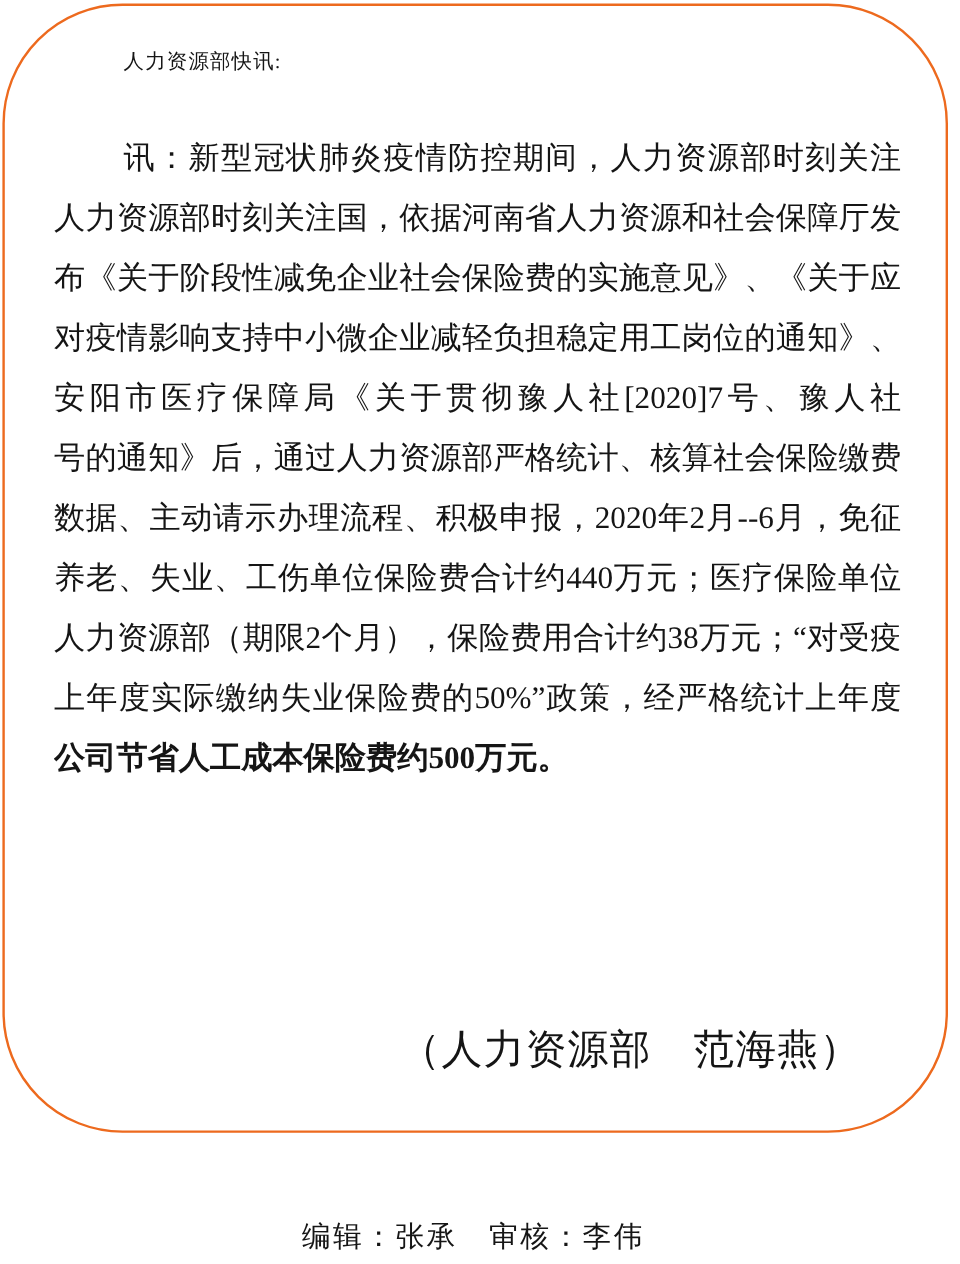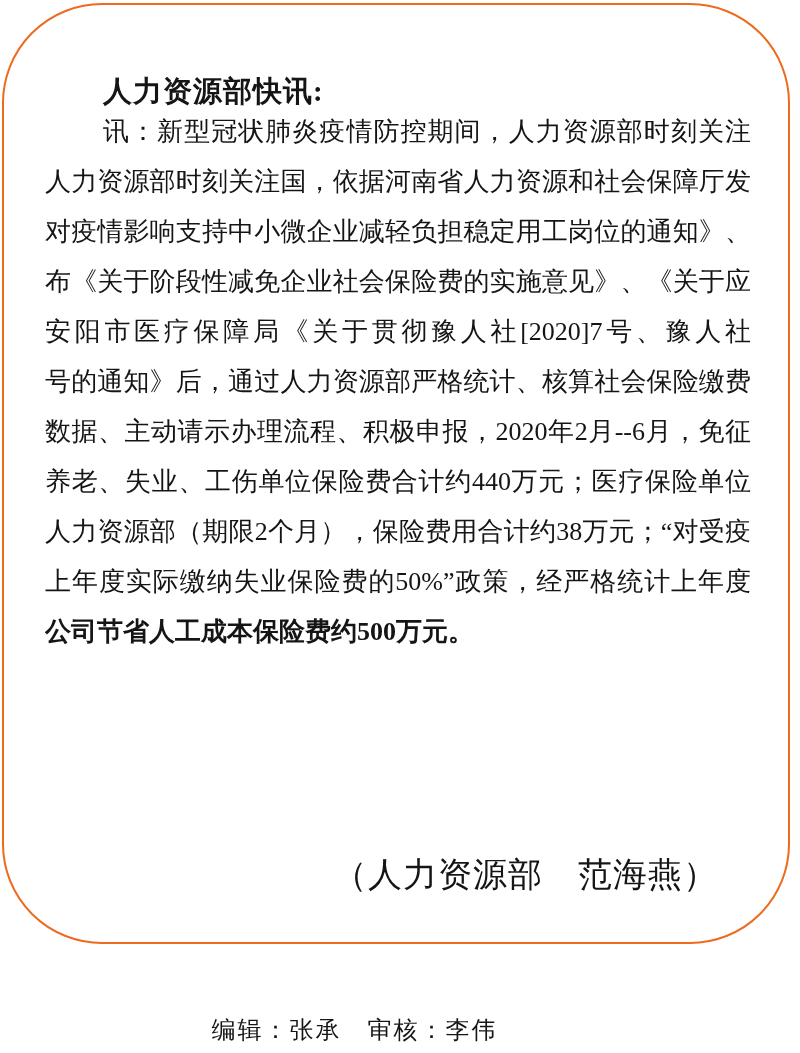--- a/index.html
+++ b/index.html
@@ -29,9 +29,9 @@
   .title {
     position: absolute;
     left: 103px;
-    top: 72px;
-    font-size: 29px;
-    font-weight: bold;
+    top: 40px;
+    font-size: 17px;
+    font-weight: normal;
     letter-spacing: 1px;
     white-space: nowrap;
   }

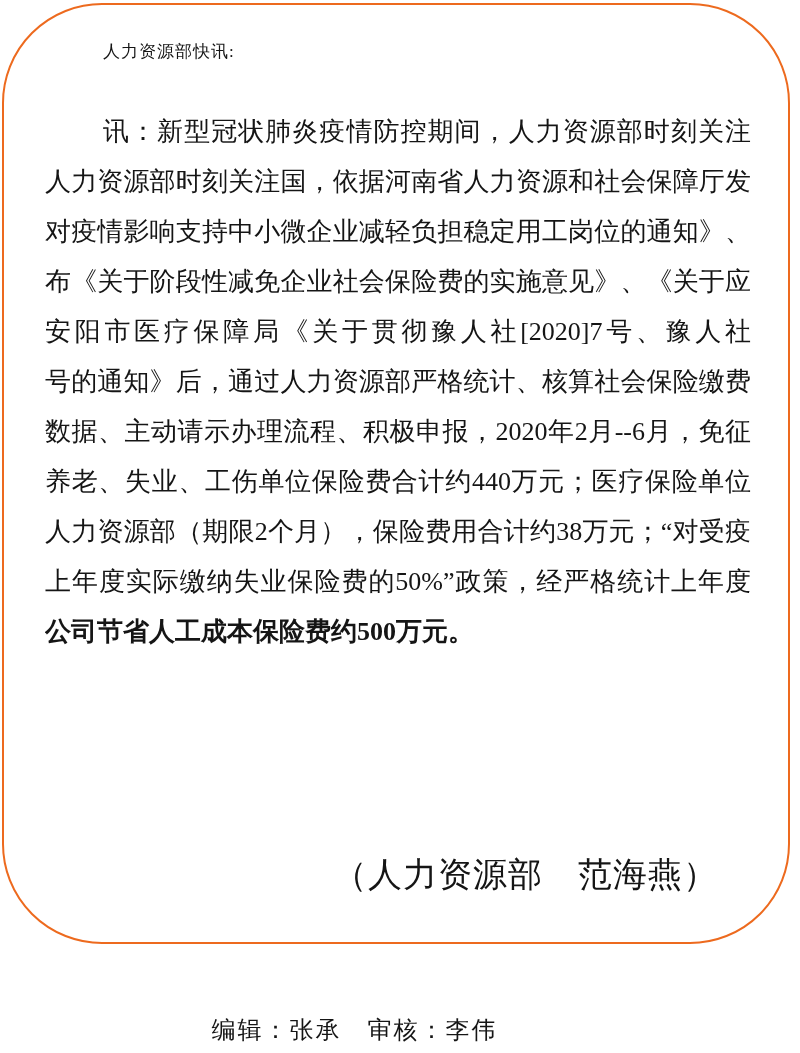--- a/index.html
+++ b/index.html
@@ -86,8 +86,8 @@
 <div class="body-block">
   <div class="body-line first">讯：新型冠状肺炎疫情防控期间，人力资源部时刻关注国</div>
   <div class="body-line">人力资源部时刻关注国，依据河南省人力资源和社会保障厅发</div>
+  <div class="body-line">布《关于阶段性减免企业社会保险费的实施意见》、《关于应</div>
   <div class="body-line">对疫情影响支持中小微企业减轻负担稳定用工岗位的通知》、</div>
-  <div class="body-line">布《关于阶段性减免企业社会保险费的实施意见》、《关于应</div>
   <div class="body-line">安阳市医疗保障局《关于贯彻豫人社[2020]7号、豫人社[2020]8</div>
   <div class="body-line">号的通知》后，通过人力资源部严格统计、核算社会保险缴费</div>
   <div class="body-line">数据、主动请示办理流程、积极申报，2020年2月--6月，免征</div>

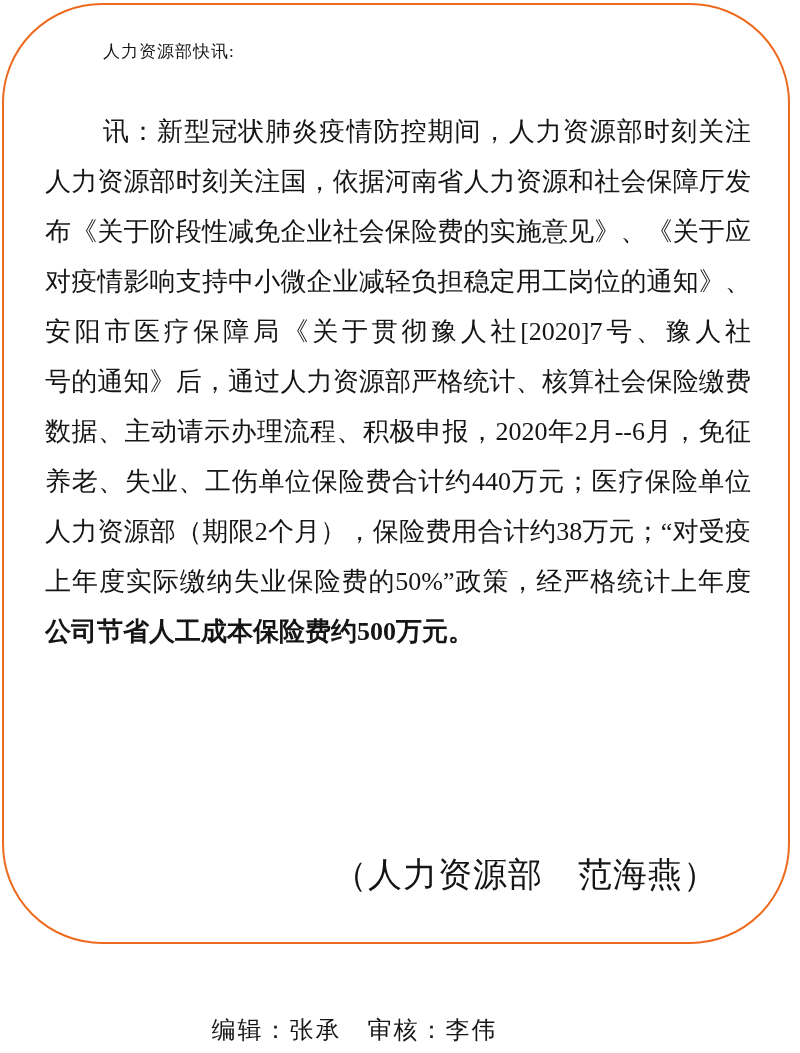--- a/index.html
+++ b/index.html
@@ -74,6 +74,7 @@
     font-size: 24px;
     letter-spacing: 2px;
     white-space: nowrap;
+    padding-left: 40px;
   }
 </style>
 </head>

